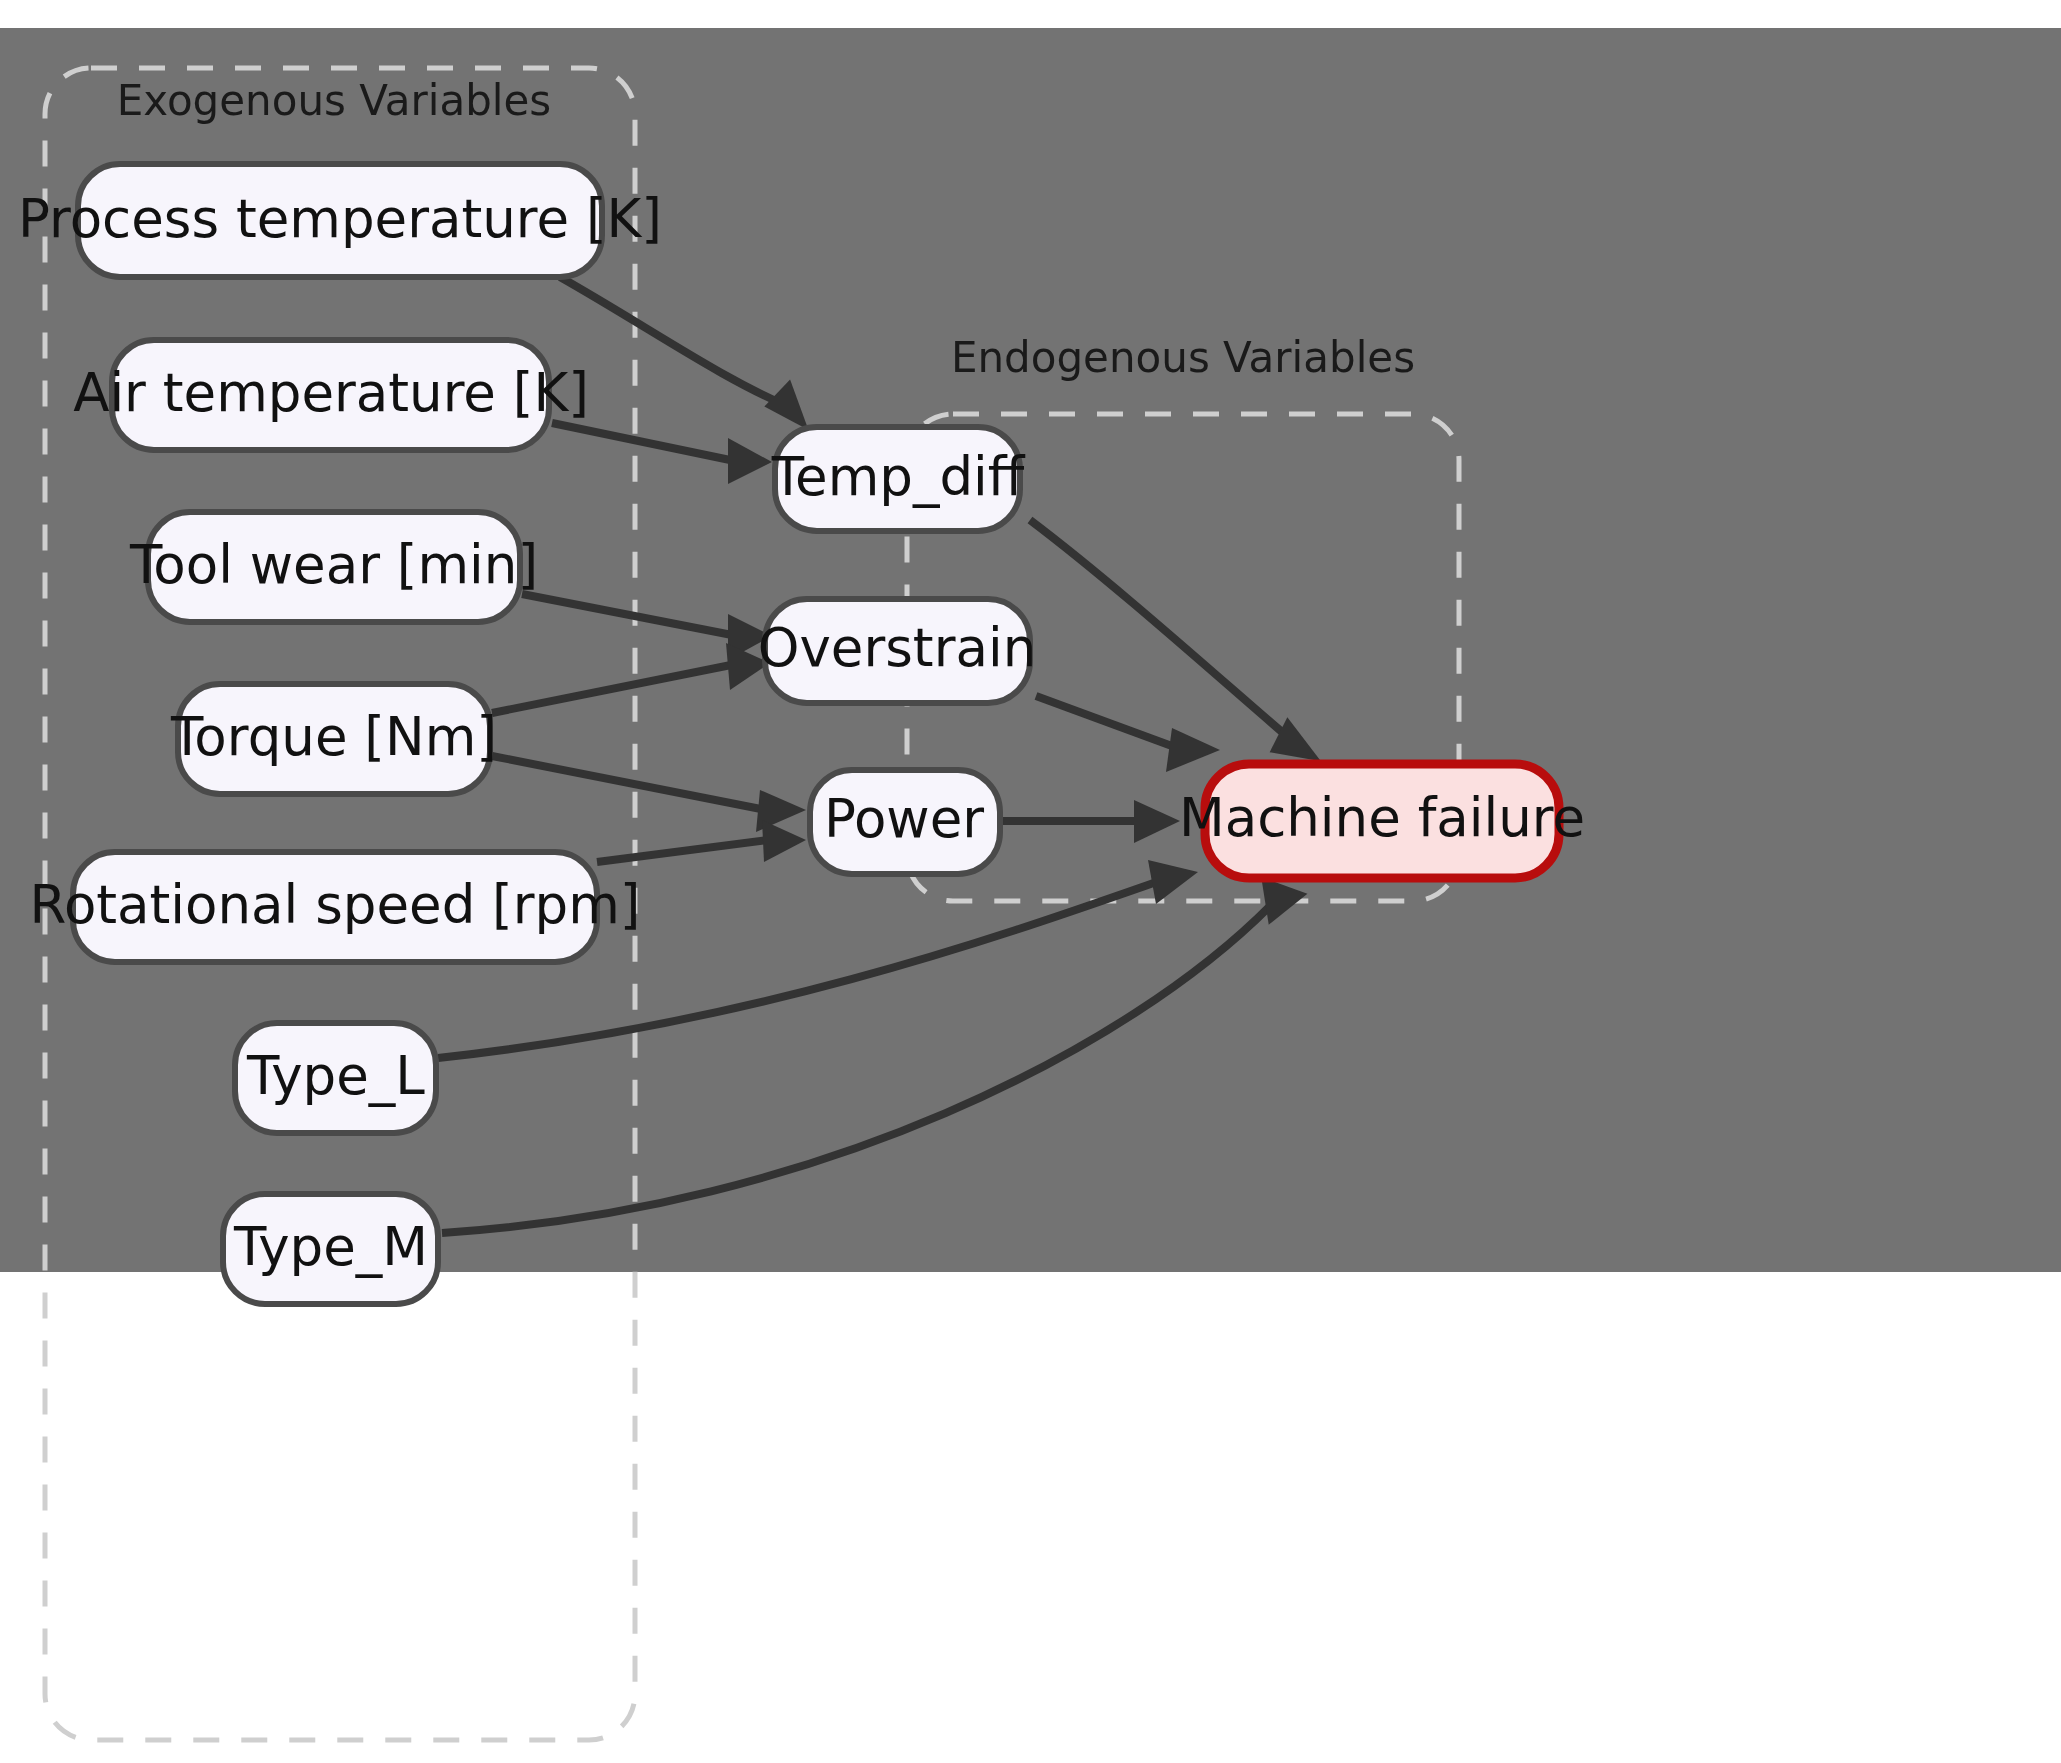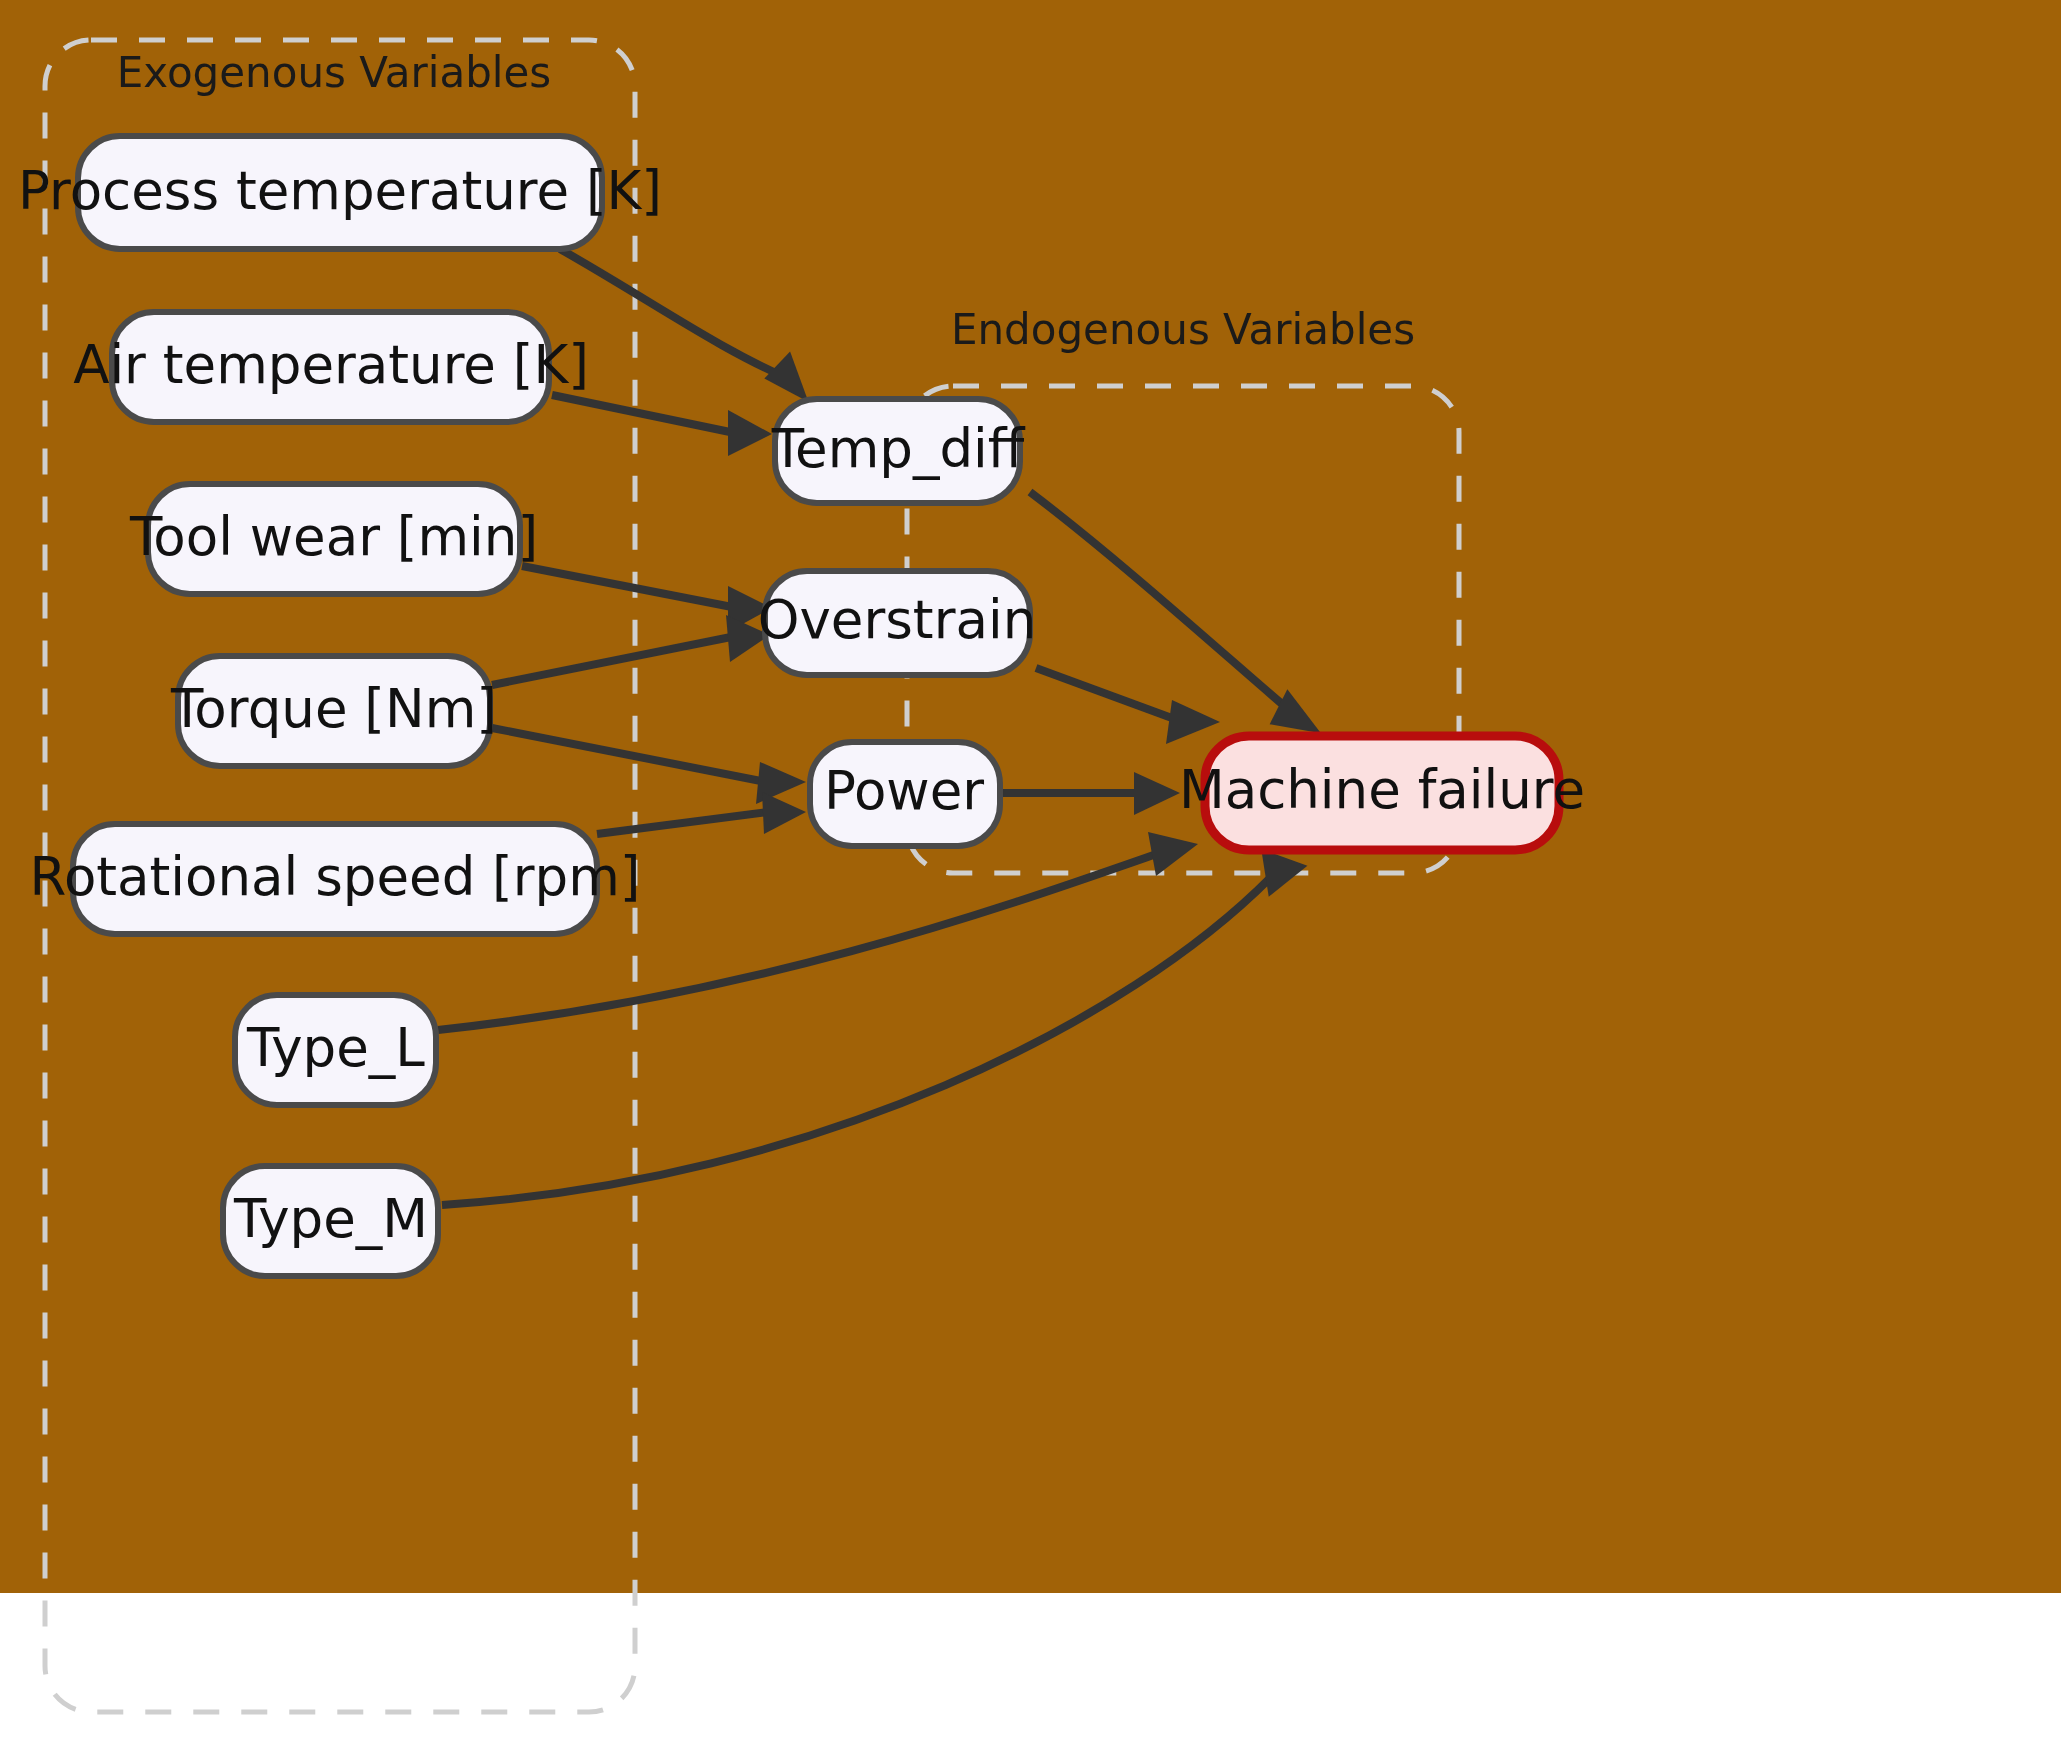--- a/index.html
+++ b/index.html
@@ -16,8 +16,9 @@
   #canvas {
     position: relative;
     width: 2061px;
-    height: 1593px;
-    background: #a16207;
+    height: 1244px;
+    background: #737373;
+    margin-top: 28px;
   }
   svg#graph {
     position: absolute;

